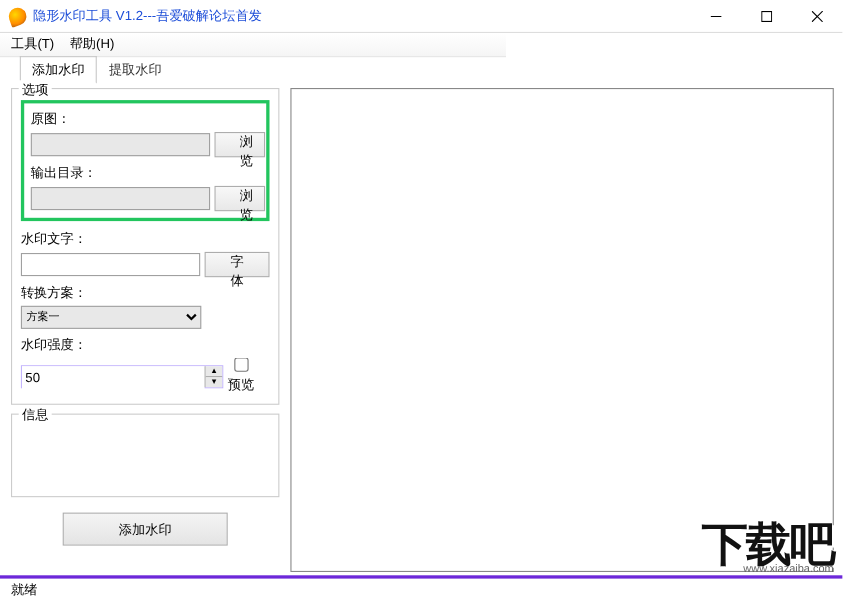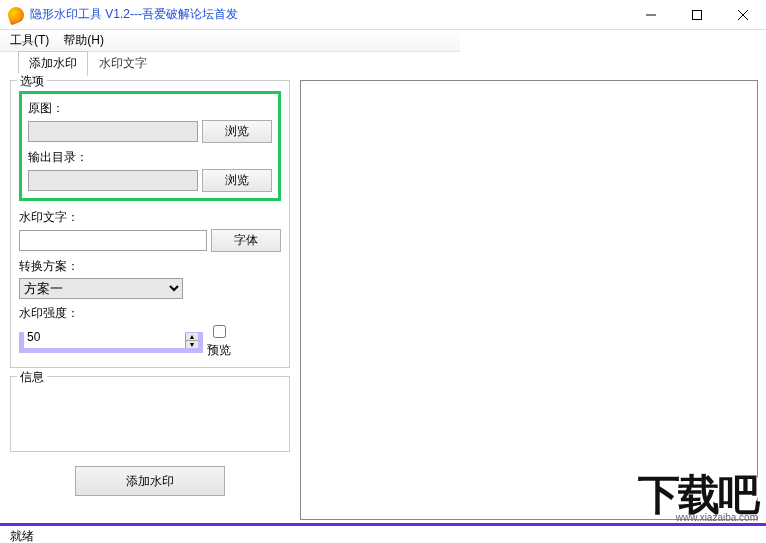--- a/index.html
+++ b/index.html
@@ -243,7 +243,7 @@
 
 <div class="tab-strip">
   <div class="tab active">添加水印</div>
-  <div class="tab inactive">水印文字</div>
+  <div class="tab inactive">提取水印</div>
 </div>
 
 <div class="content-area">

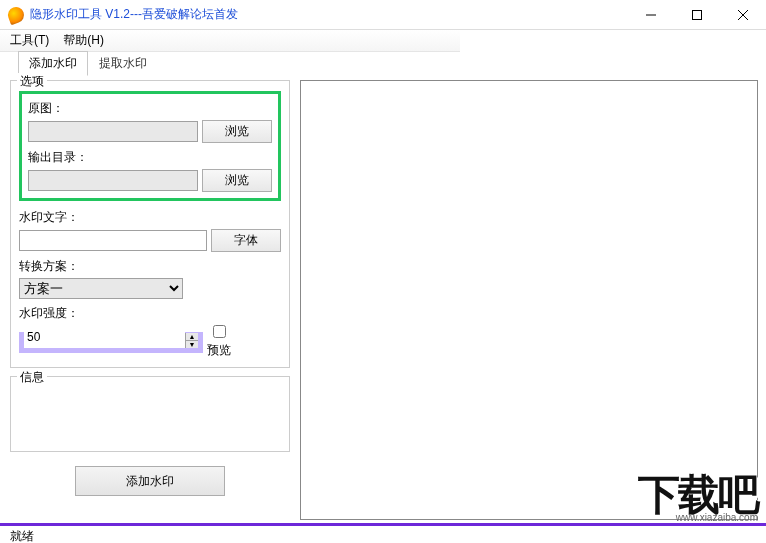--- a/index.html
+++ b/index.html
@@ -74,7 +74,7 @@
   padding: 4px 8px 0 10px;
   gap: 10px;
 }
-.left-col { width: 280px; }
+.left-col { width: 244px; }
 .right-col {
   flex: 1;
   border: 1px solid #888;

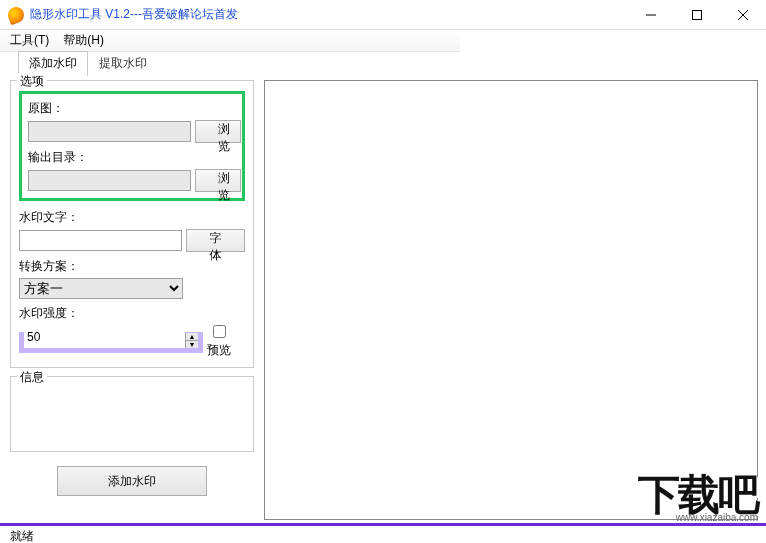--- a/index.html
+++ b/index.html
@@ -127,7 +127,7 @@
   border: 1px solid #a0a0a0;
   background: #e8e8e8;
   font-family: inherit;
-  font-size: 13px;
+  font-size: 10px;
 }
 .spin-wrap {
   display: inline-flex;

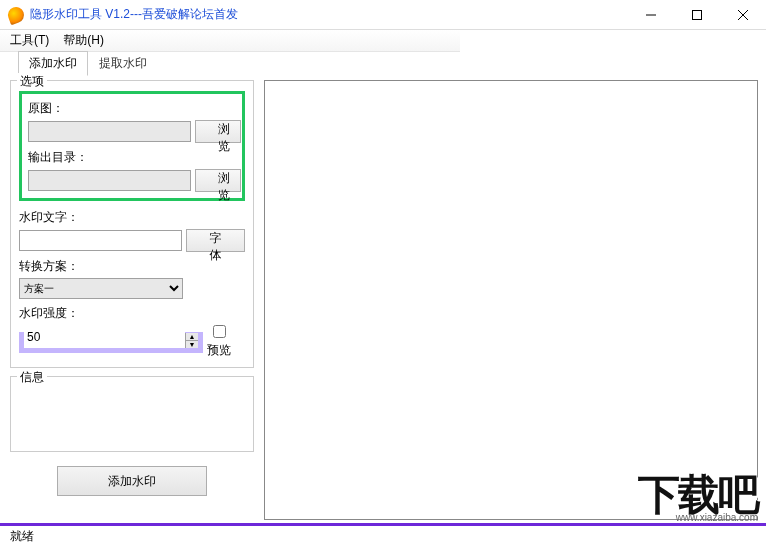--- a/index.html
+++ b/index.html
@@ -133,8 +133,7 @@
   display: inline-flex;
   width: 184px;
   height: 21px;
-  border: 5px solid #c4b5fd;
-  align-items: flex-end;
+  border: 1px solid #c4b5fd;
 }
 .spin-wrap input {
   border: none;

